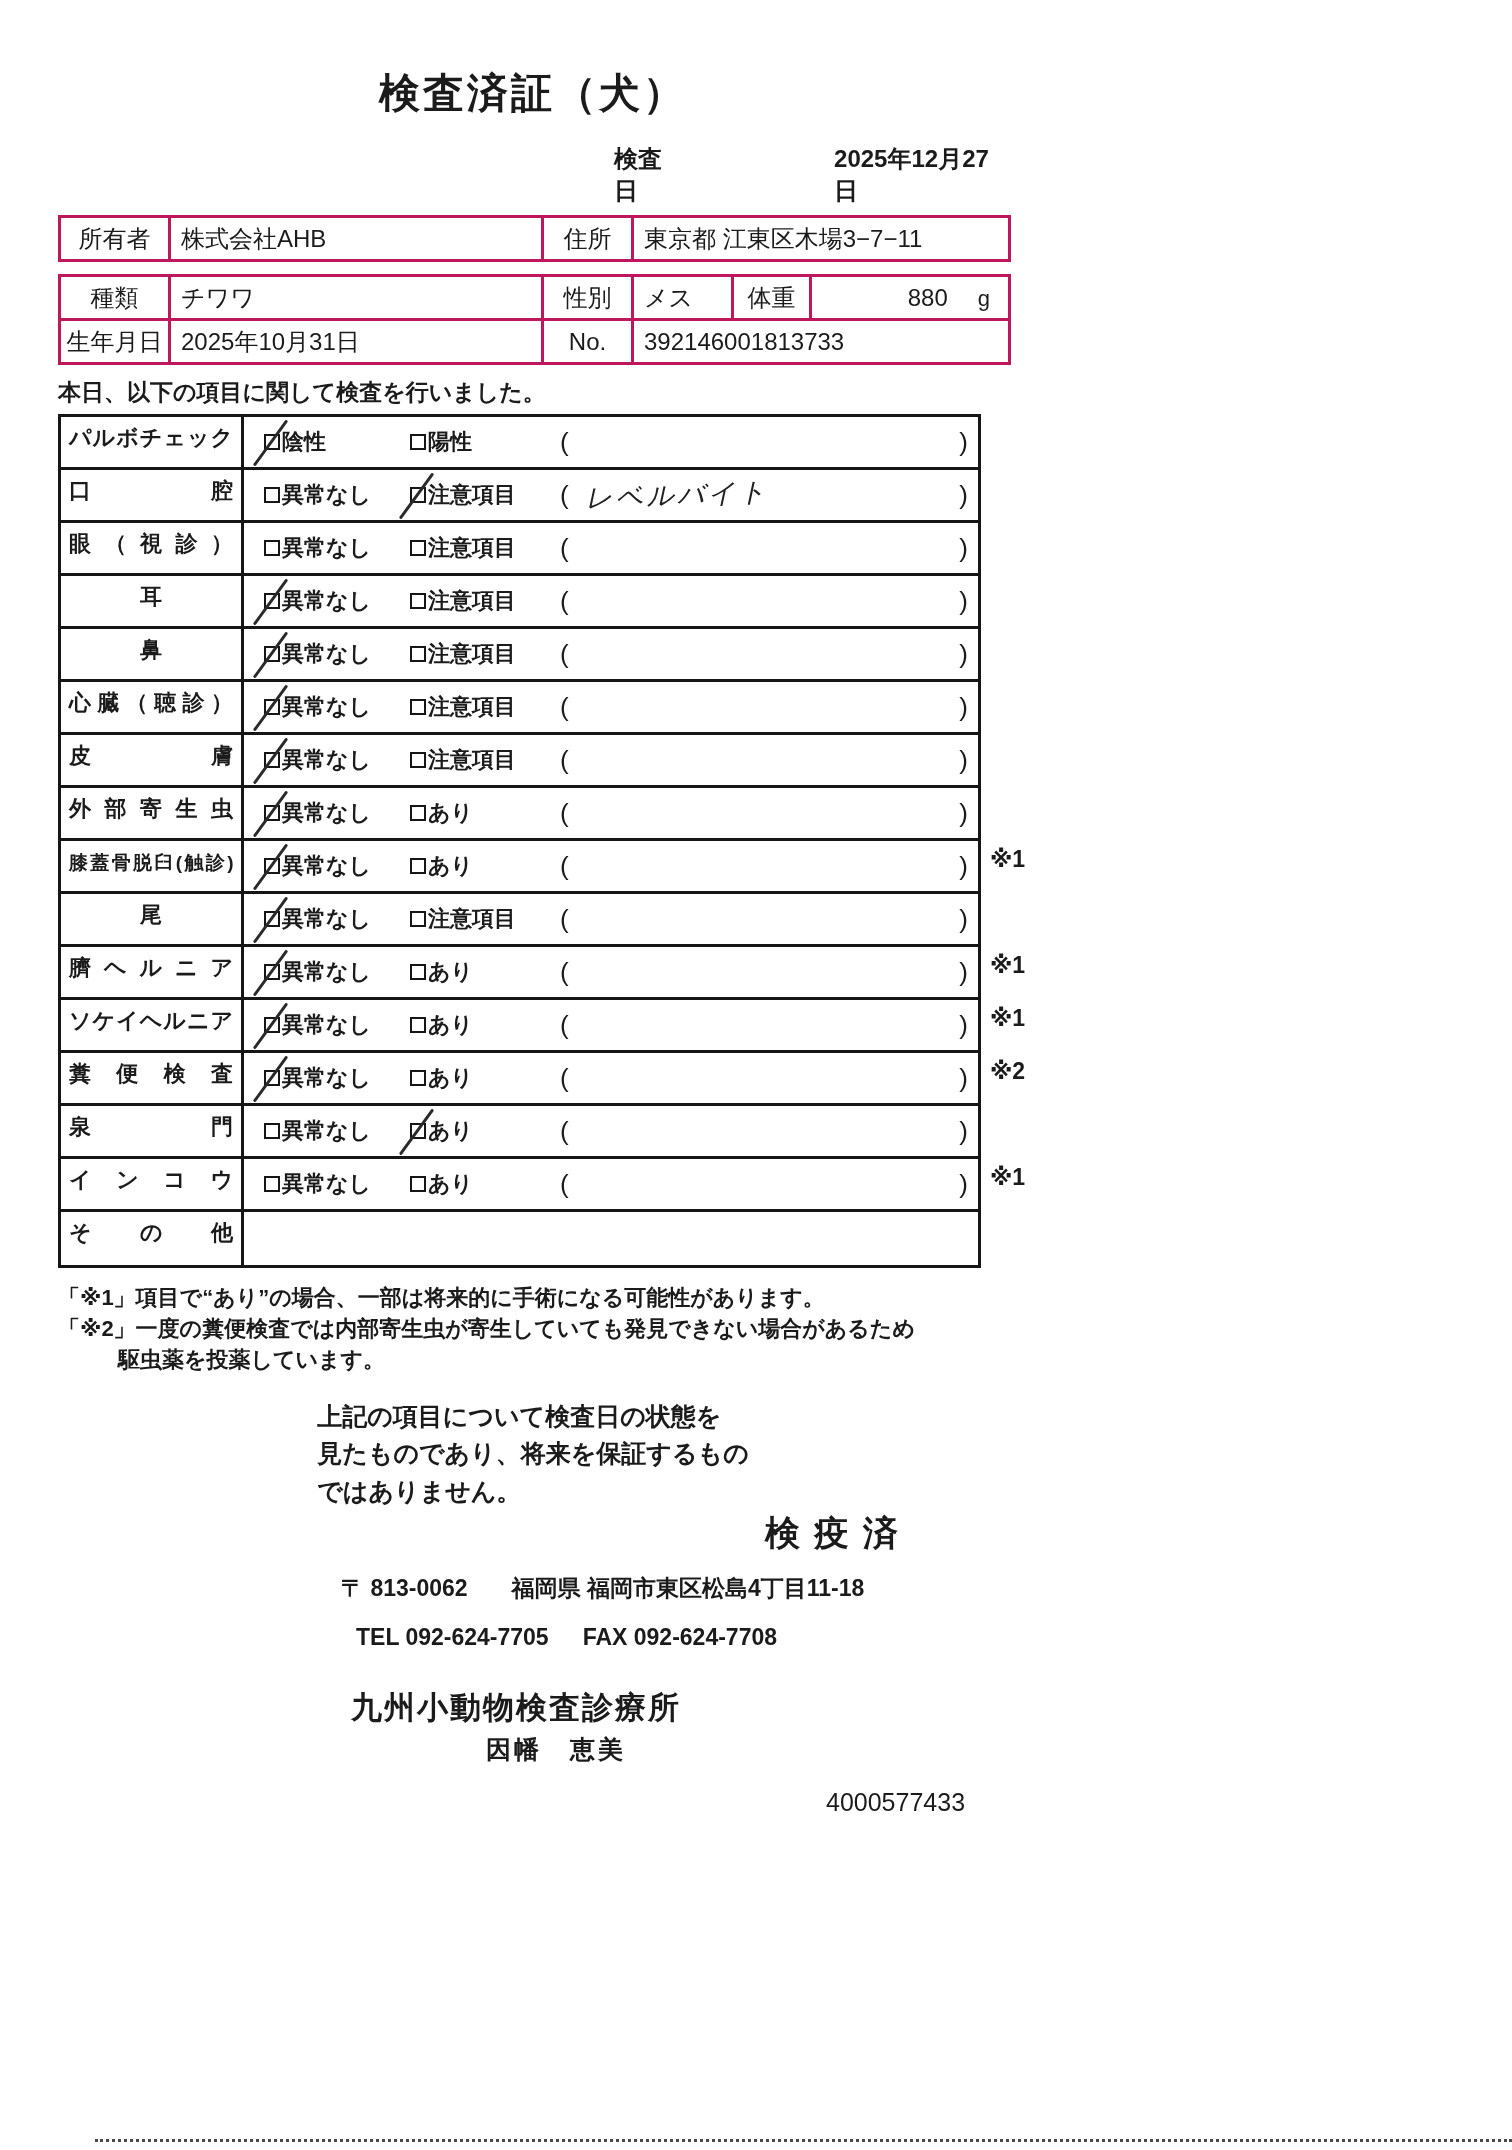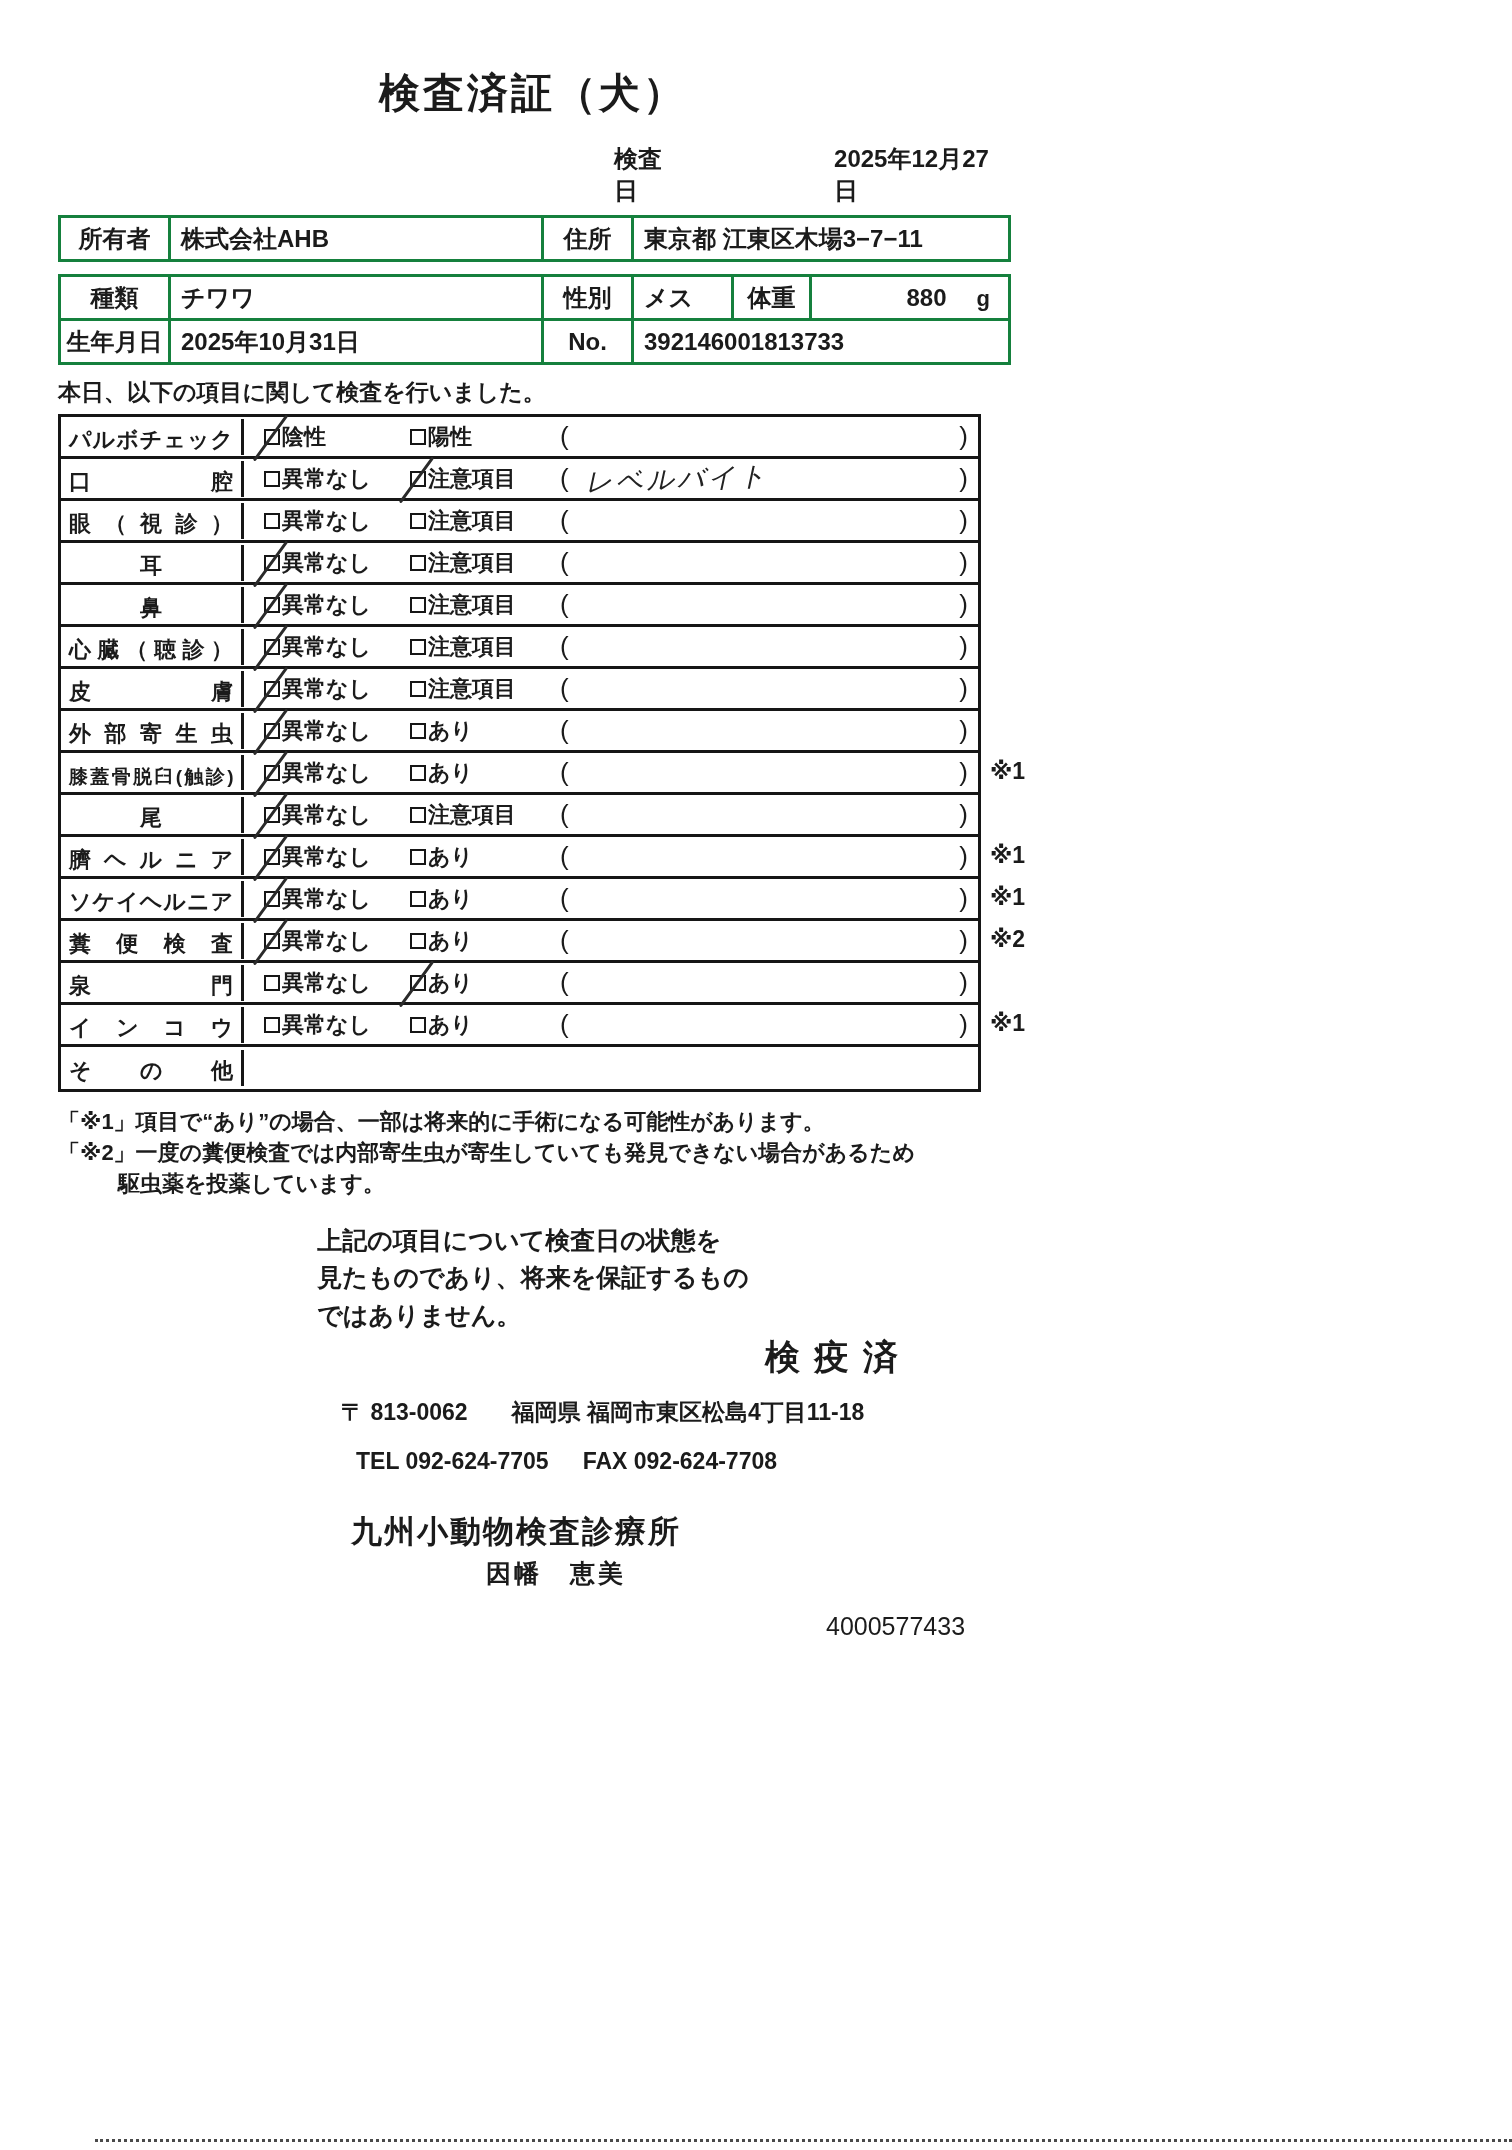--- a/index.html
+++ b/index.html
@@ -18,7 +18,7 @@
   .date-row .dr-value { margin-left:150px; }
 
   table.tbl { border-collapse:collapse; table-layout:fixed; width:950px; }
-  table.tbl td { border:3px solid #15803d; font-size:24px; font-weight:700; height:44px; vertical-align:middle; padding:2px 10px; white-space:nowrap; overflow:hidden;margin-left:20px; }
+  table.tbl td { border:3px solid #be185d; font-size:24px; font-weight:400; height:44px; vertical-align:middle; padding:2px 10px; white-space:nowrap; overflow:hidden;margin-left:20px; }
   table.tbl td.lbl { text-align:center; padding:2px 4px; }
   table.tbl td.val { text-align:left; }
   .owner-tbl { margin-top:8px; }

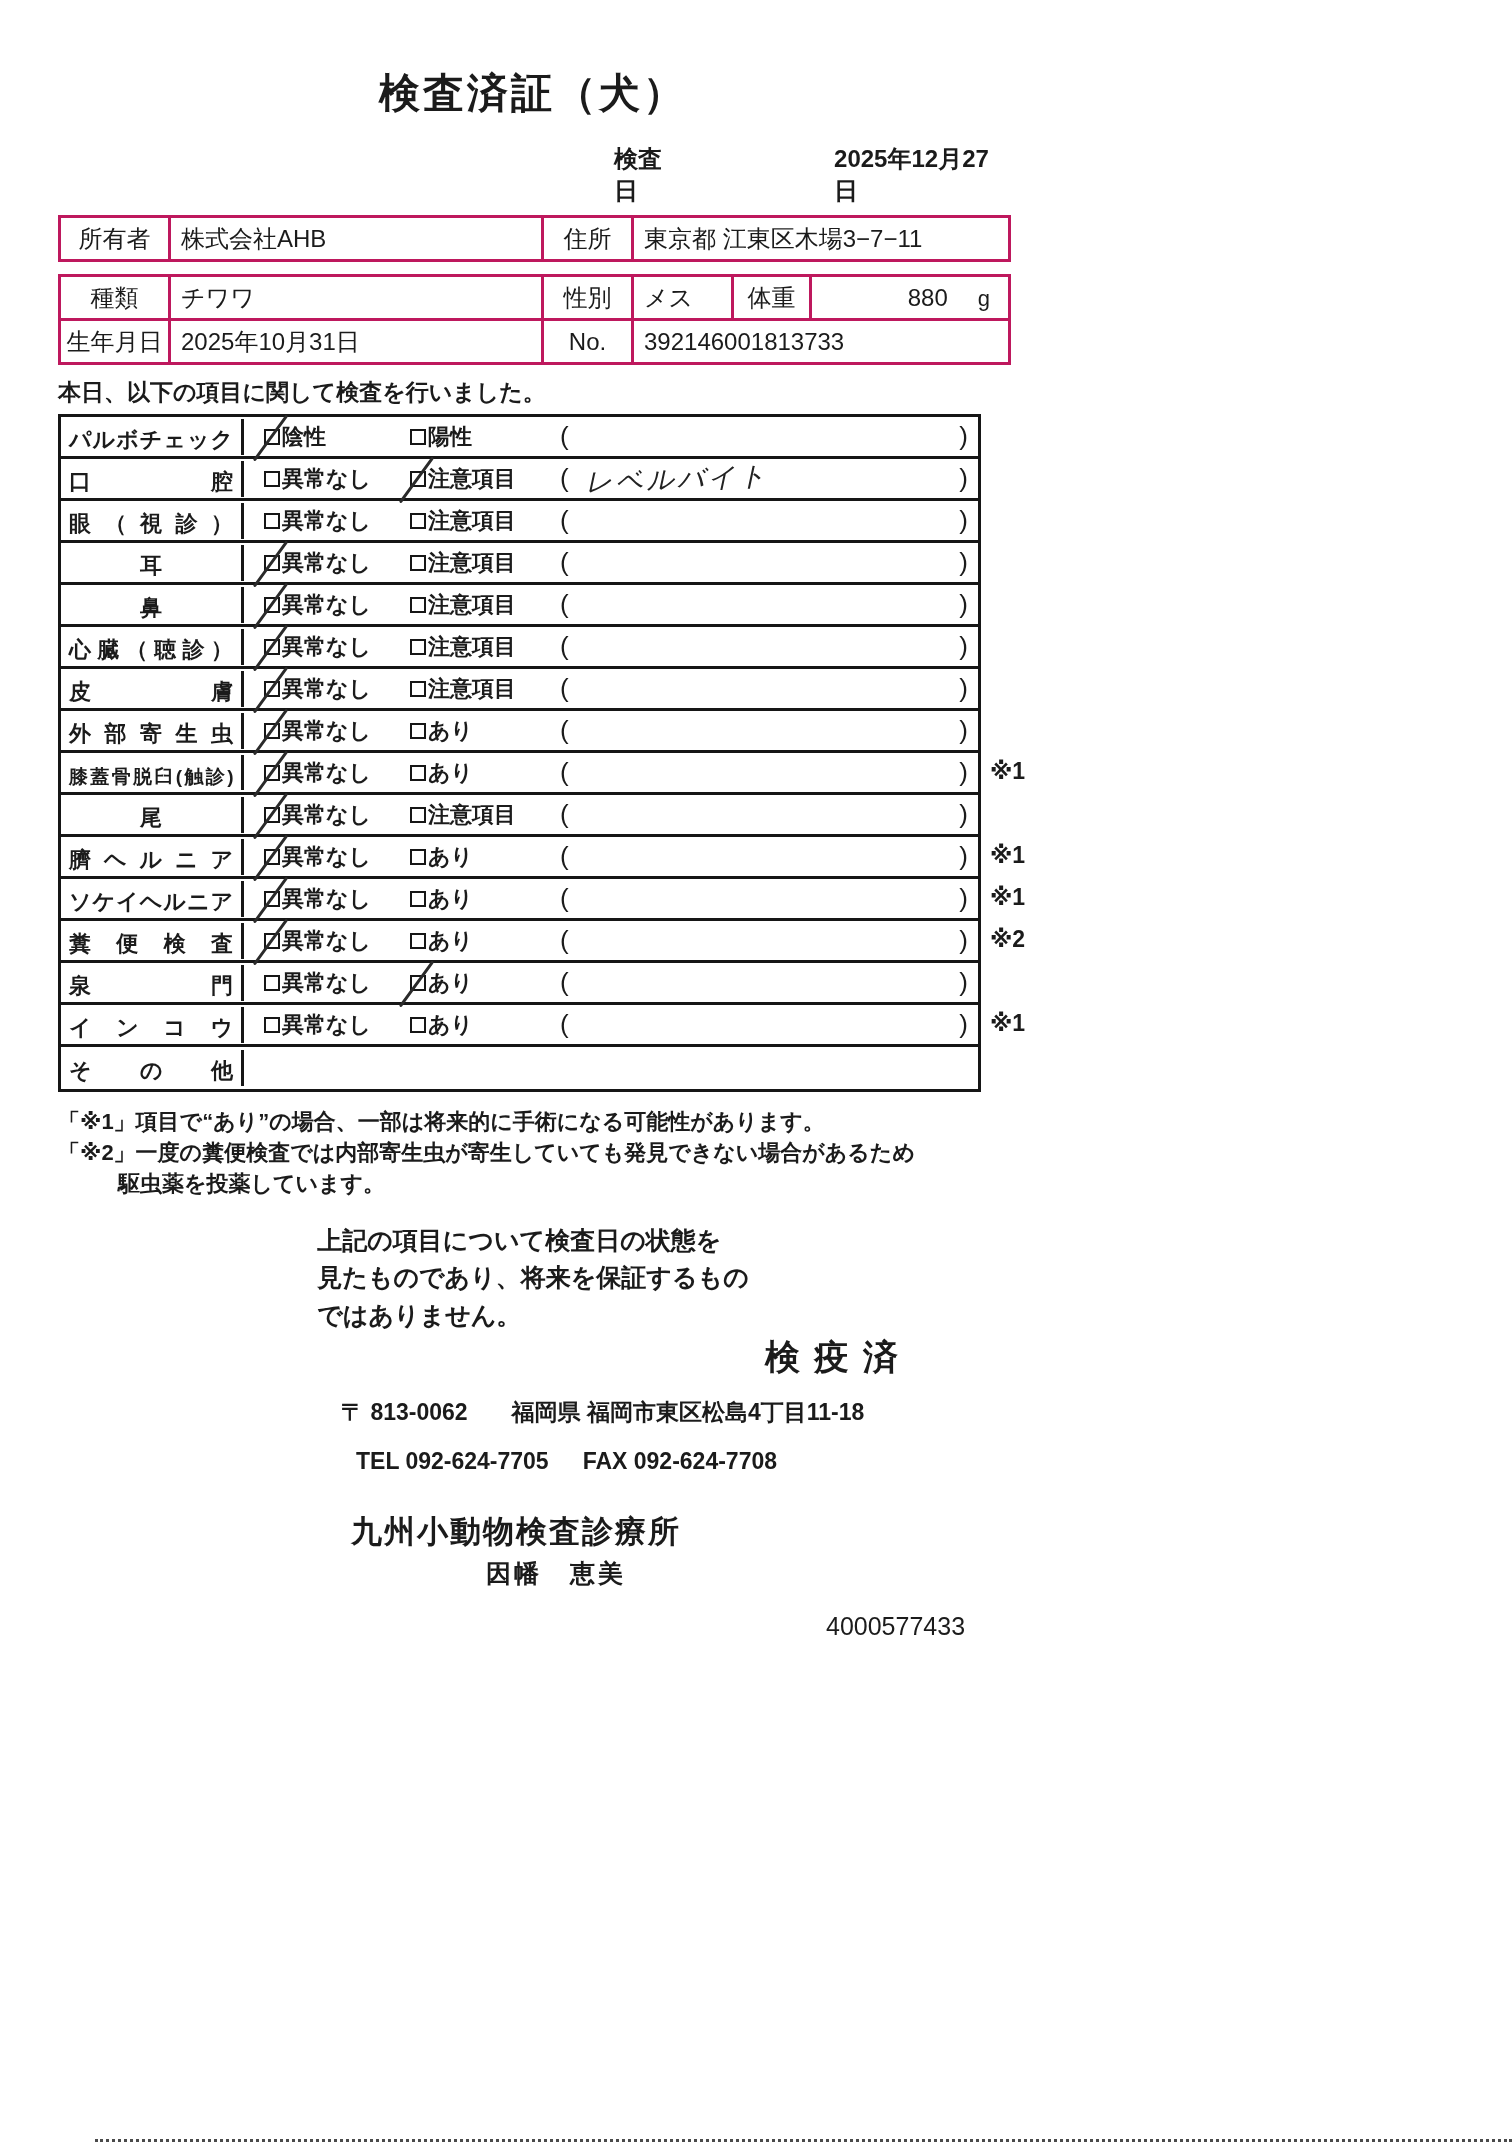--- a/index.html
+++ b/index.html
@@ -29,7 +29,7 @@
   .intro { margin-top:12px; font-size:23px; font-weight:700; }
 
   .insp-table { margin-top:6px; width:923px; border:3px solid #161616; }
-  .insp-row { position:relative; display:flex; height:42px; border-bottom:3px solid #161616;align-items:center; }
+  .insp-row { position:relative; display:flex; height:53px; border-bottom:3px solid #161616; }
   .insp-row:last-child { border-bottom:none; }
   .insp-item { width:183px; border-right:3px solid #161616; font-size:22px; font-weight:600; padding:6px 8px 0 8px; white-space:nowrap; }
   .align-justify .insp-item { text-align:justify; text-align-last:justify; }

